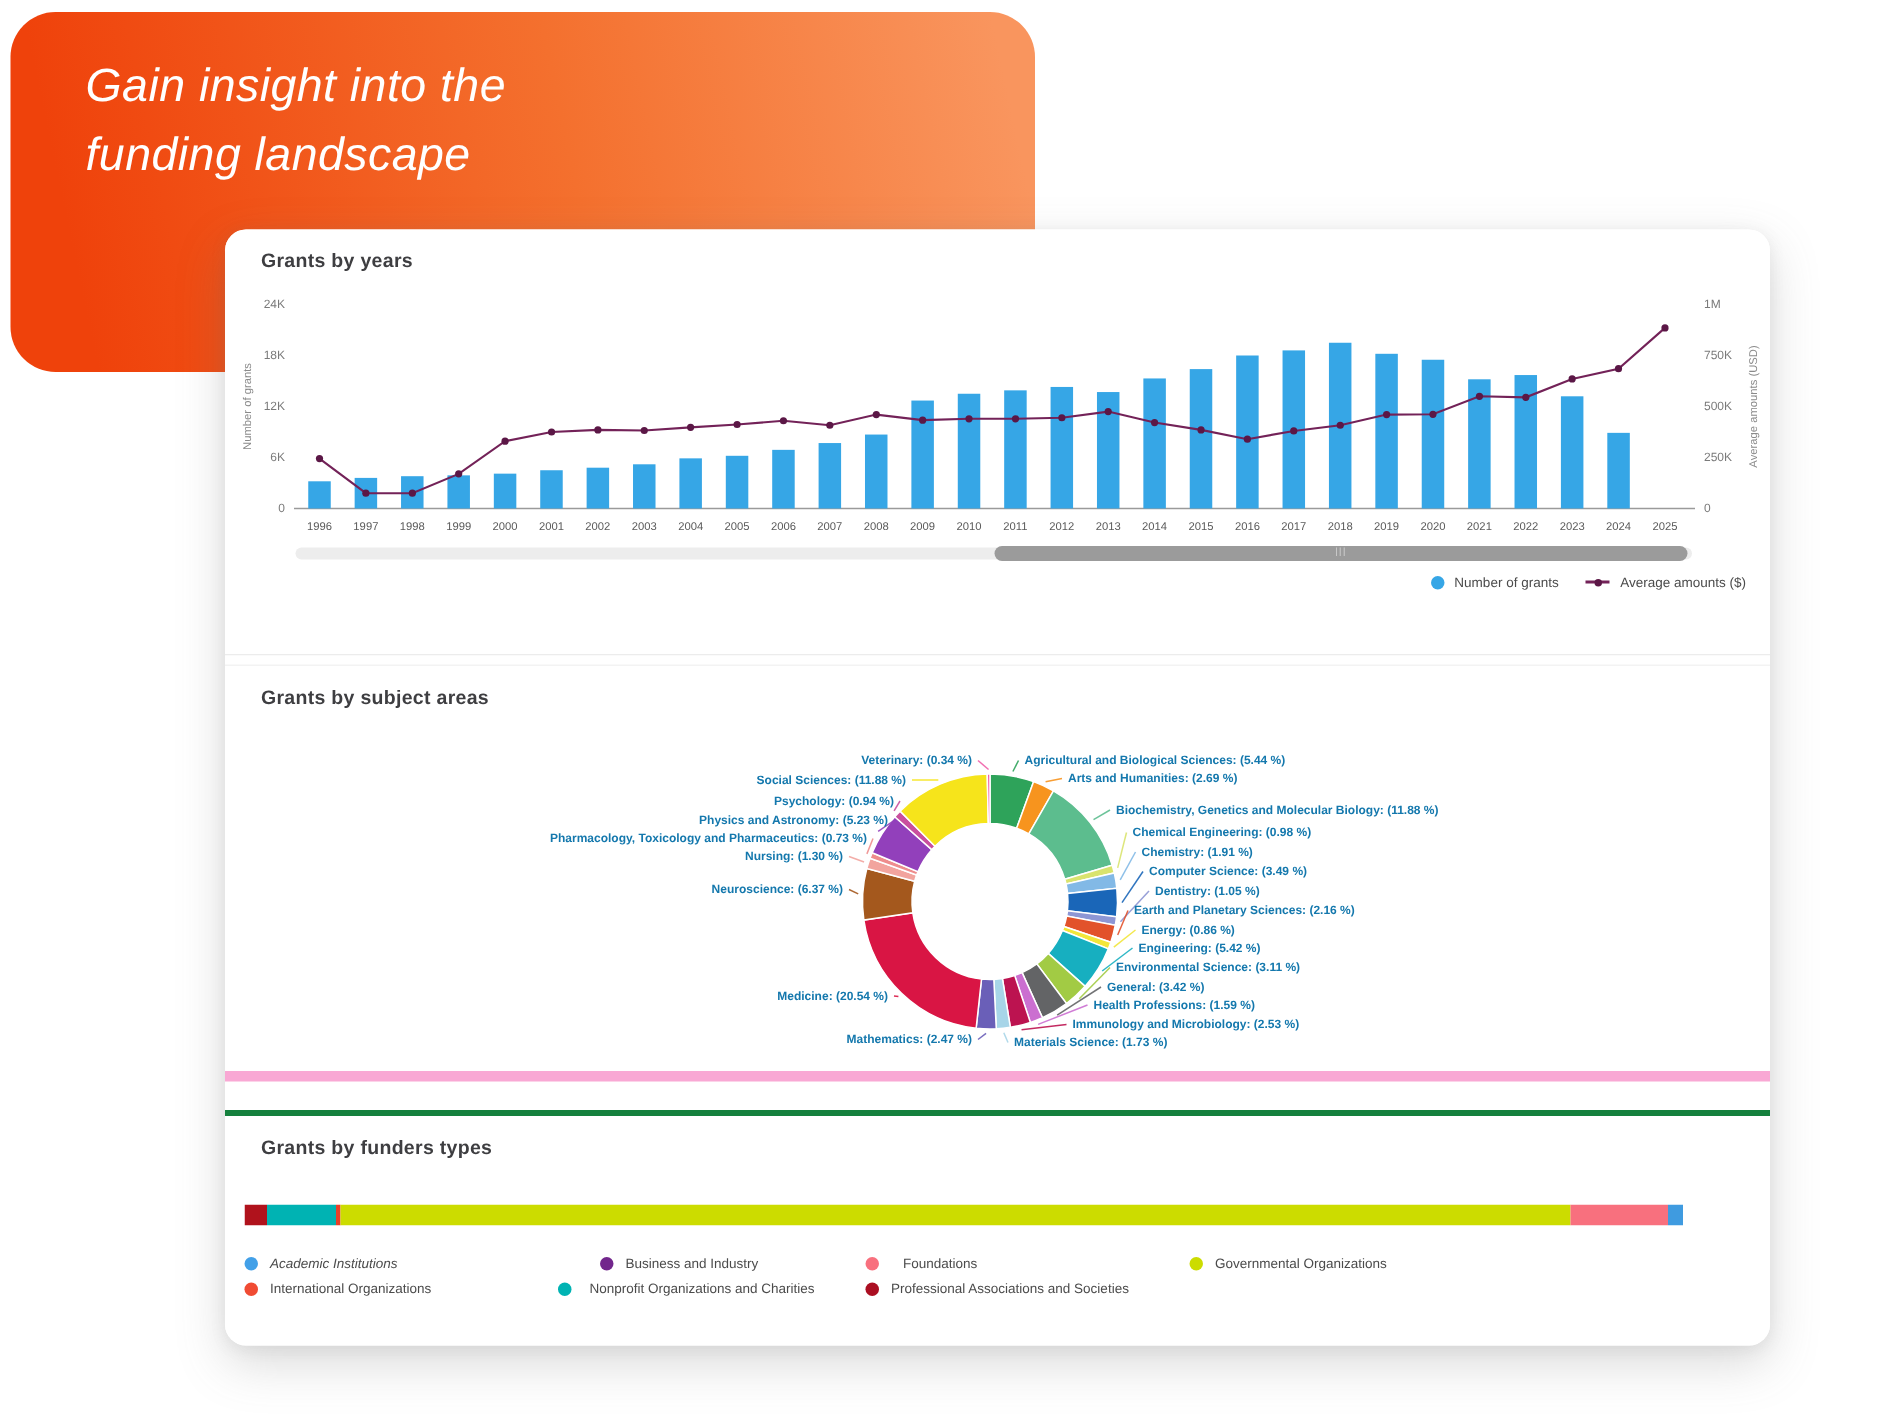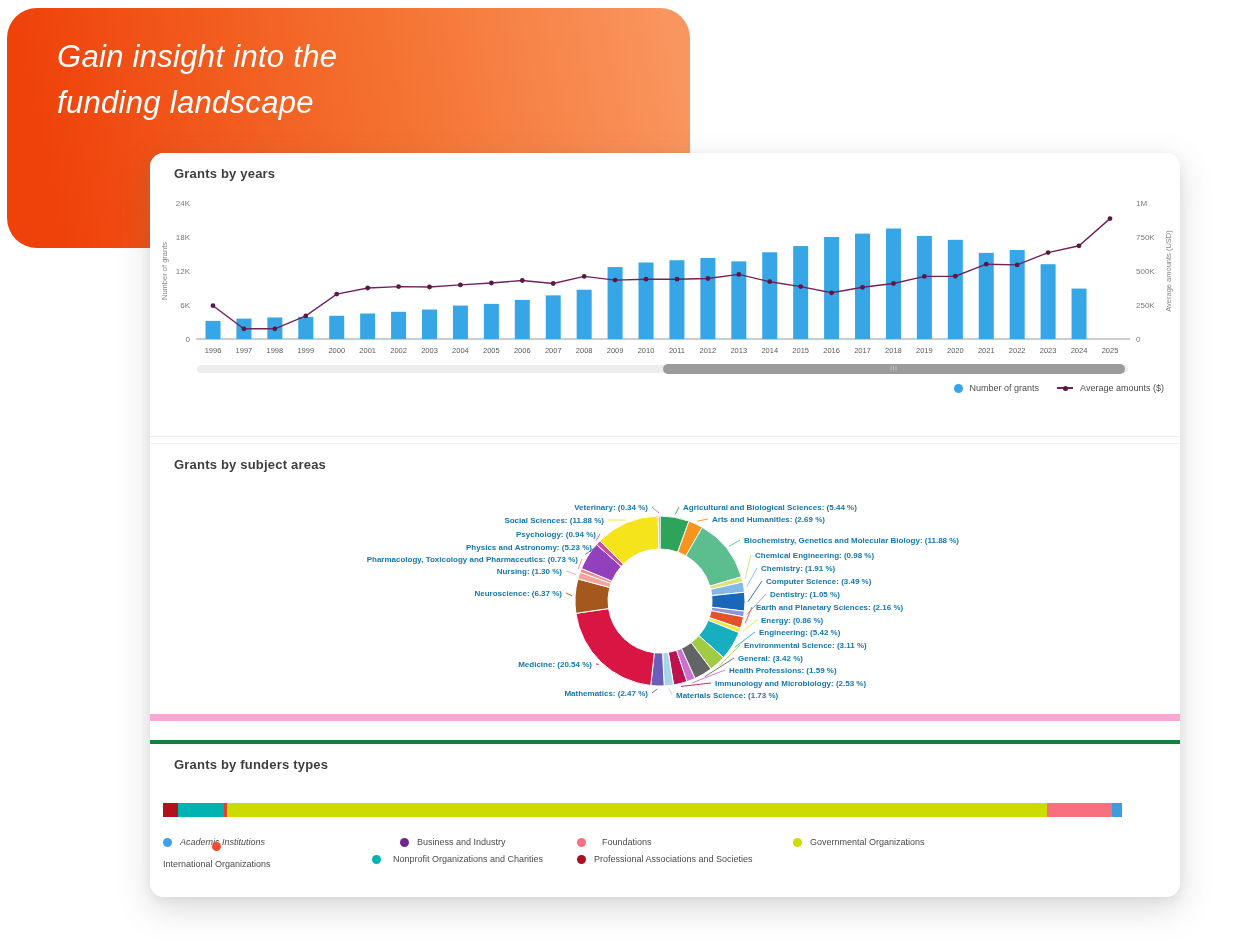--- a/index.html
+++ b/index.html
@@ -291,7 +291,7 @@
             <span class="dot" style="background: rgb(204, 220, 0);"></span>
             <span>Governmental Organizations</span>
           </div>
-          <div class="funders-legend-item" style="left: 13px; top: 98px; flex-direction: column;">
+          <div class="funders-legend-item" style="left: 13px; top: 110px;">
             <span class="dot" style="background: rgb(240, 75, 51);"></span>
             <span>International Organizations</span>
           </div>

